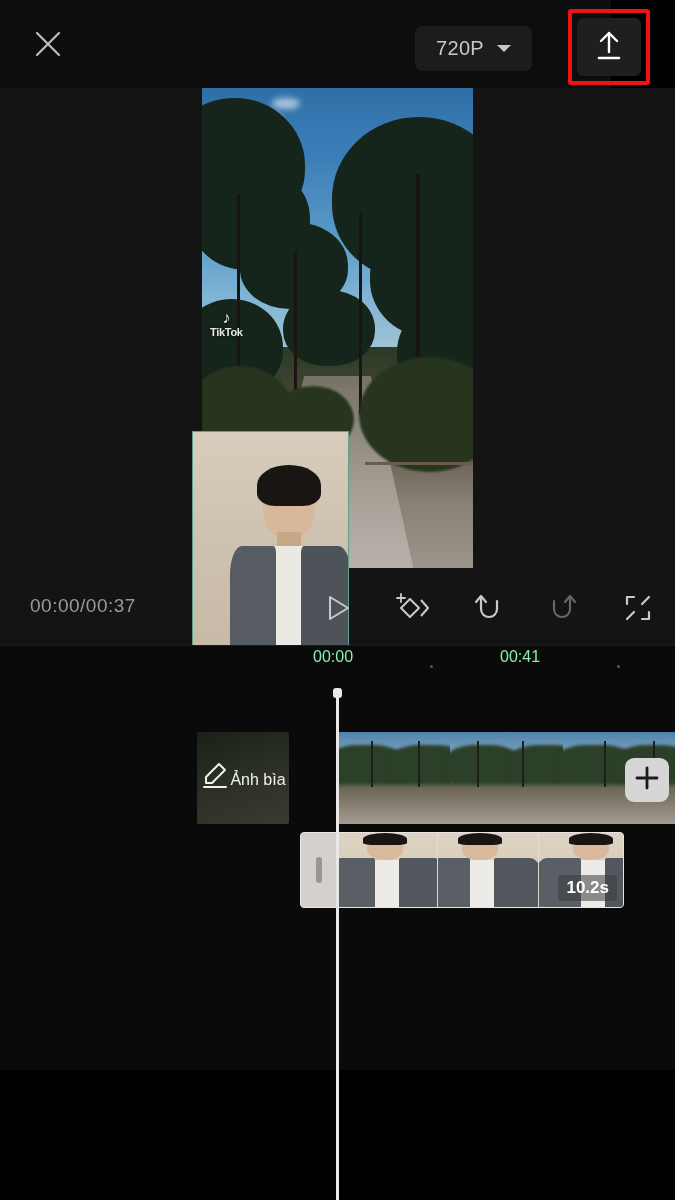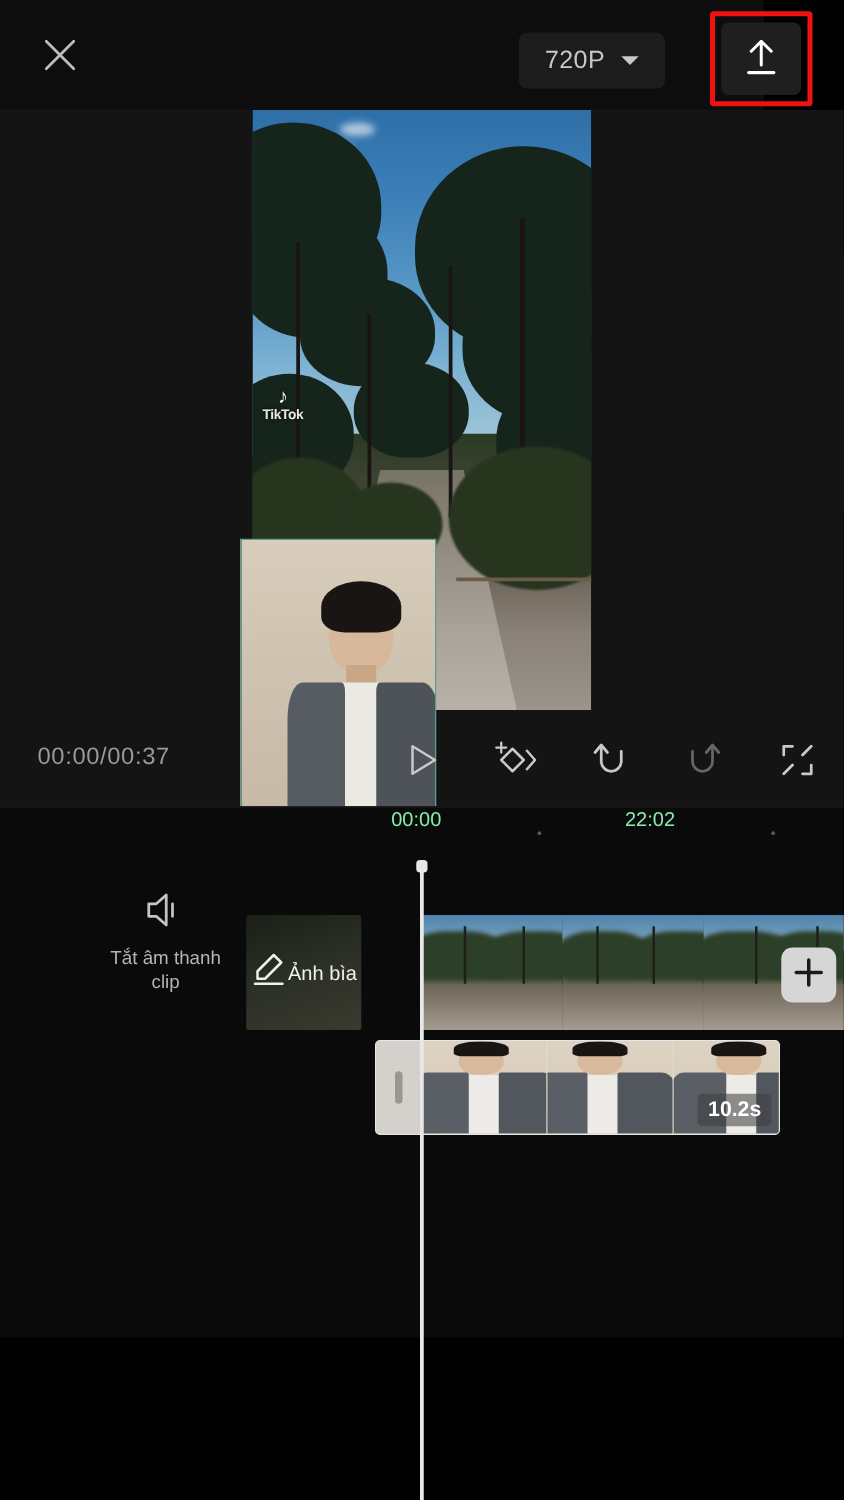--- a/index.html
+++ b/index.html
@@ -293,7 +293,7 @@
 
   <div class="ruler">
     <div class="r-label" style="left:313px;">00:00</div>
-    <div class="r-label" style="left:500px;">22:02</div>
+    <div class="r-label" style="left:500px;">00:41</div>
     <div class="r-dot" style="left:430px;"></div>
     <div class="r-dot" style="left:617px;"></div>
   </div>

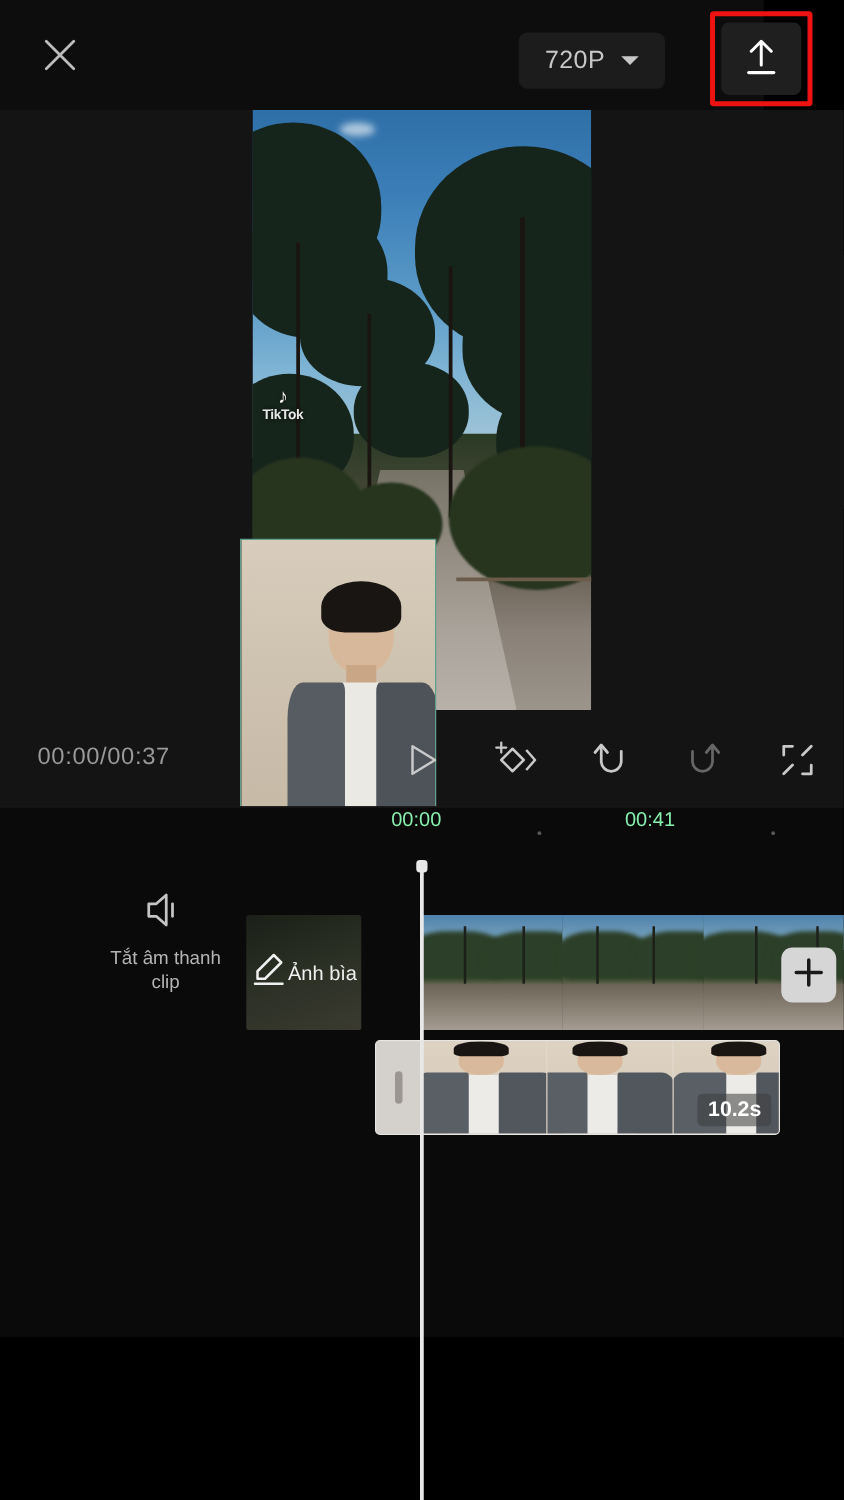--- a/index.html
+++ b/index.html
@@ -298,17 +298,6 @@
     <div class="r-dot" style="left:617px;"></div>
   </div>
 
-  <div class="track-head">
-    <div class="mute-item">
-      <span>
-        <svg width="38" height="34" viewBox="0 0 38 34">
-          <path d="M5 12 L11 12 L19 5 L19 29 L11 22 L5 22 Z" fill="none" stroke="#c4c4c4" stroke-width="2.2" stroke-linejoin="round"></path>
-          <path d="M24 12 L24 22" stroke="#c4c4c4" stroke-width="2.2" stroke-linecap="round"></path>
-        </svg>
-      </span>
-      <div class="mute-label">Tắt âm thanh clip</div>
-    </div>
-  </div>
 
   <div class="cover-thumb">
     <span>

